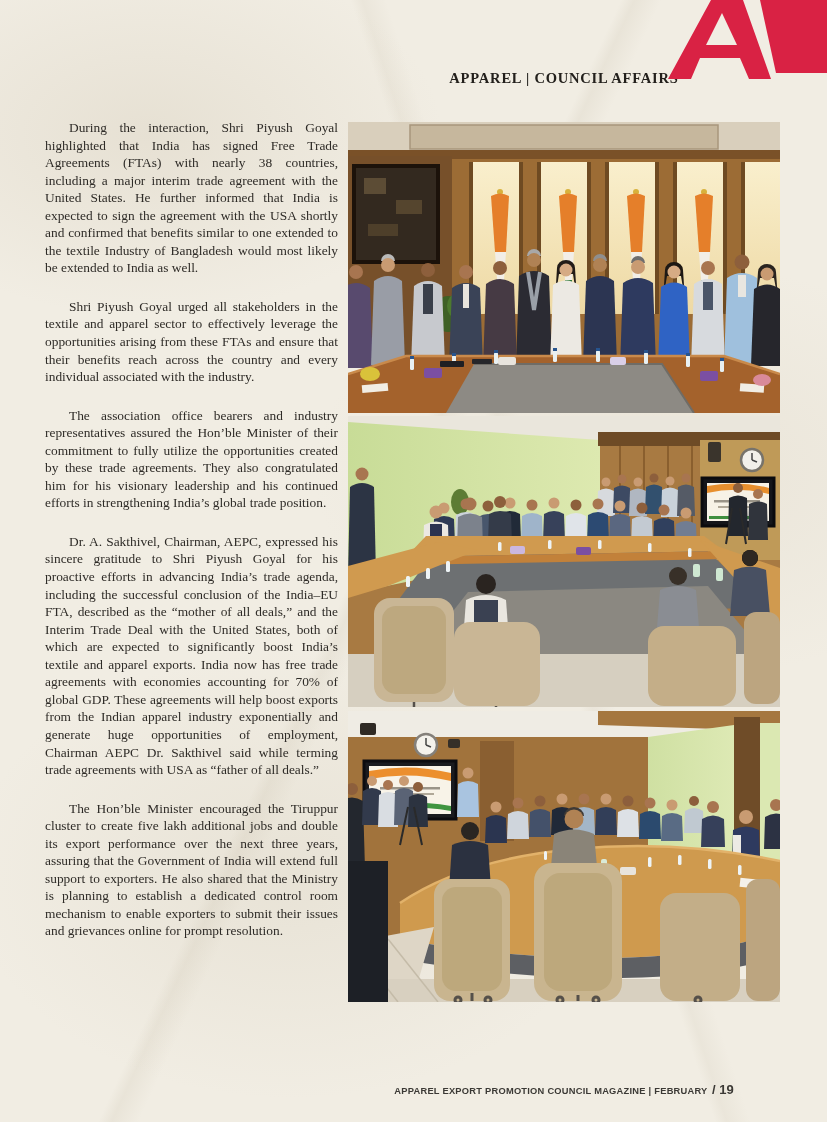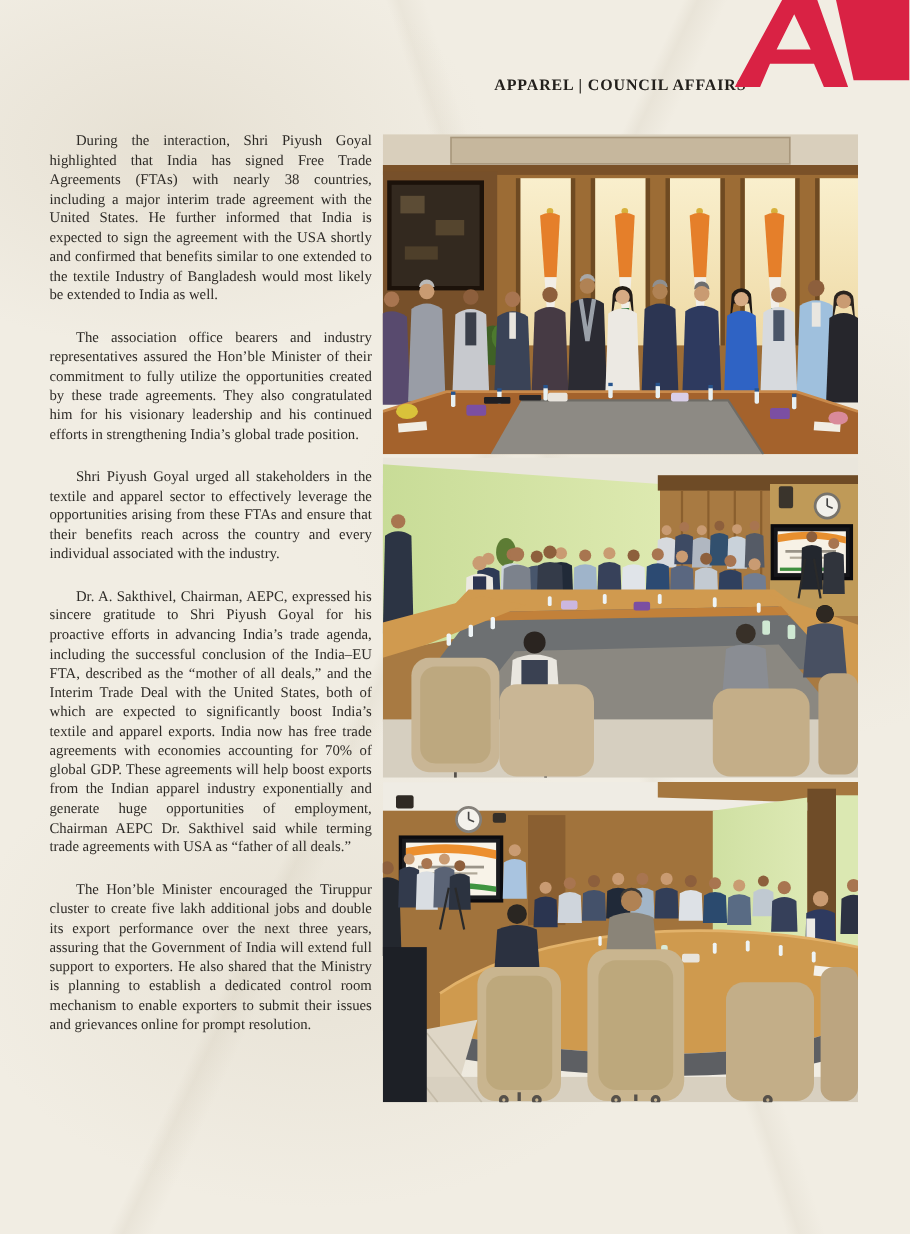--- a/index.html
+++ b/index.html
@@ -44,8 +44,8 @@
 
   <main class="article-col">
     <p class="para">During the interaction, Shri Piyush Goyal highlighted that India has signed Free Trade Agreements (FTAs) with nearly 38 countries, including a major interim trade agreement with the United States. He further informed that India is expected to sign the agreement with the USA shortly and confirmed that benefits similar to one extended to the textile Industry of Bangladesh would most likely be extended to India as well.</p>
+    <p class="para">Shri Piyush Goyal urged all stakeholders in the textile and apparel sector to effectively leverage the opportunities arising from these FTAs and ensure that their benefits reach across the country and every individual associated with the industry.</p>
     <p class="para">The association office bearers and industry representatives assured the Hon’ble Minister of their commitment to fully utilize the opportunities created by these trade agreements. They also congratulated him for his visionary leadership and his continued efforts in strengthening India’s global trade position.</p>
-    <p class="para">Shri Piyush Goyal urged all stakeholders in the textile and apparel sector to effectively leverage the opportunities arising from these FTAs and ensure that their benefits reach across the country and every individual associated with the industry.</p>
     <p class="para">Dr. A. Sakthivel, Chairman, AEPC, expressed his sincere gratitude to Shri Piyush Goyal for his proactive efforts in advancing India’s trade agenda, including the successful conclusion of the India–EU FTA, described as the “mother of all deals,” and the Interim Trade Deal with the United States, both of which are expected to significantly boost India’s textile and apparel exports. India now has free trade agreements with economies accounting for 70% of global GDP. These agreements will help boost exports from the Indian apparel industry exponentially and generate huge opportunities of employment, Chairman AEPC Dr. Sakthivel said while terming trade agreements with USA as “father of all deals.”</p>
     <p class="para">The Hon’ble Minister encouraged the Tiruppur cluster to create five lakh additional jobs and double its export performance over the next three years, assuring that the Government of India will extend full support to exporters. He also shared that the Ministry is planning to establish a dedicated control room mechanism to enable exporters to submit their issues and grievances online for prompt resolution.</p>
   </main>

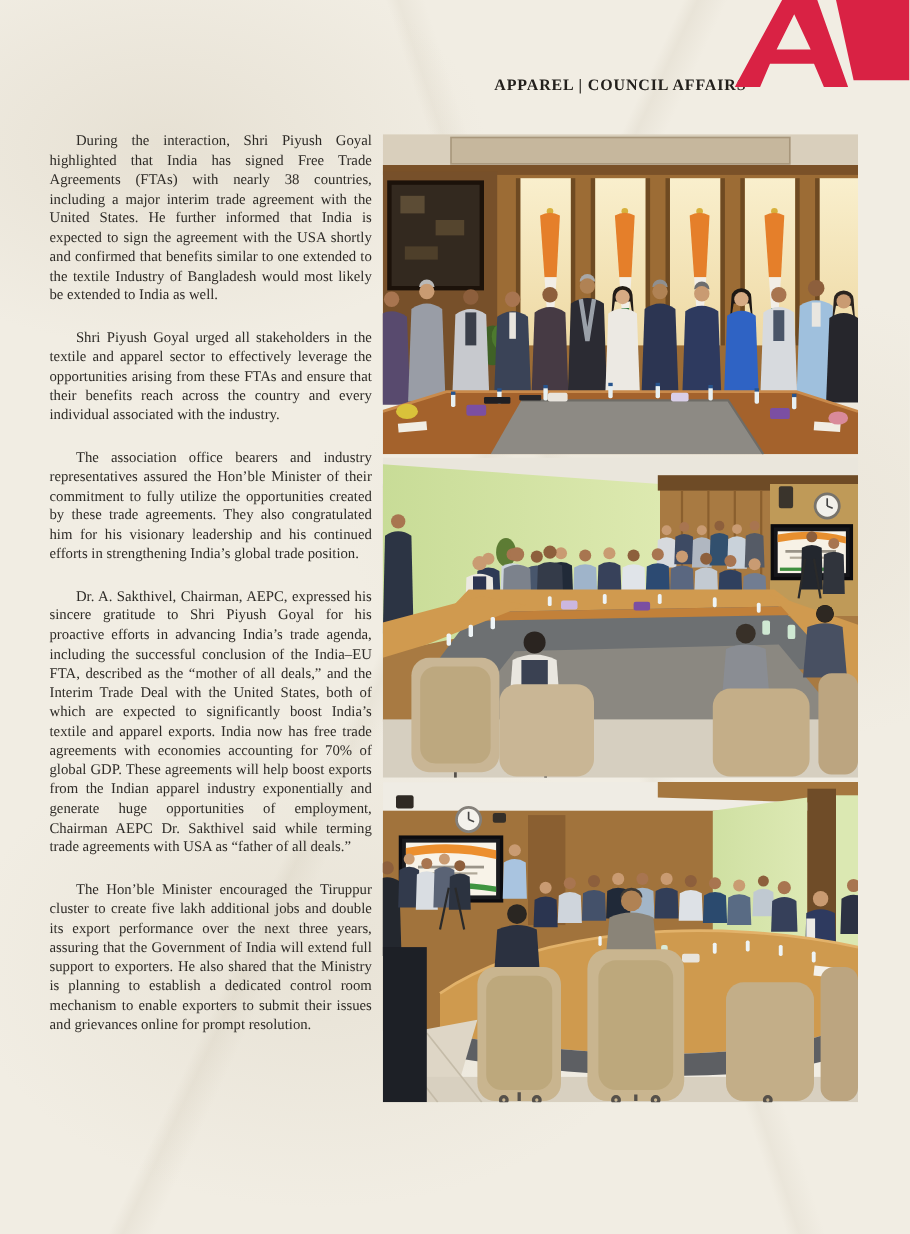--- a/index.html
+++ b/index.html
@@ -587,6 +587,10 @@
     </figure>
   </aside>
 
+  <footer class="page-footer">
+    <span class="footer-label">APPAREL EXPORT PROMOTION COUNCIL MAGAZINE | FEBRUARY</span>
+    <span class="pagenum">/ 19</span>
+  </footer>
 </div>
 
 </body></html>

